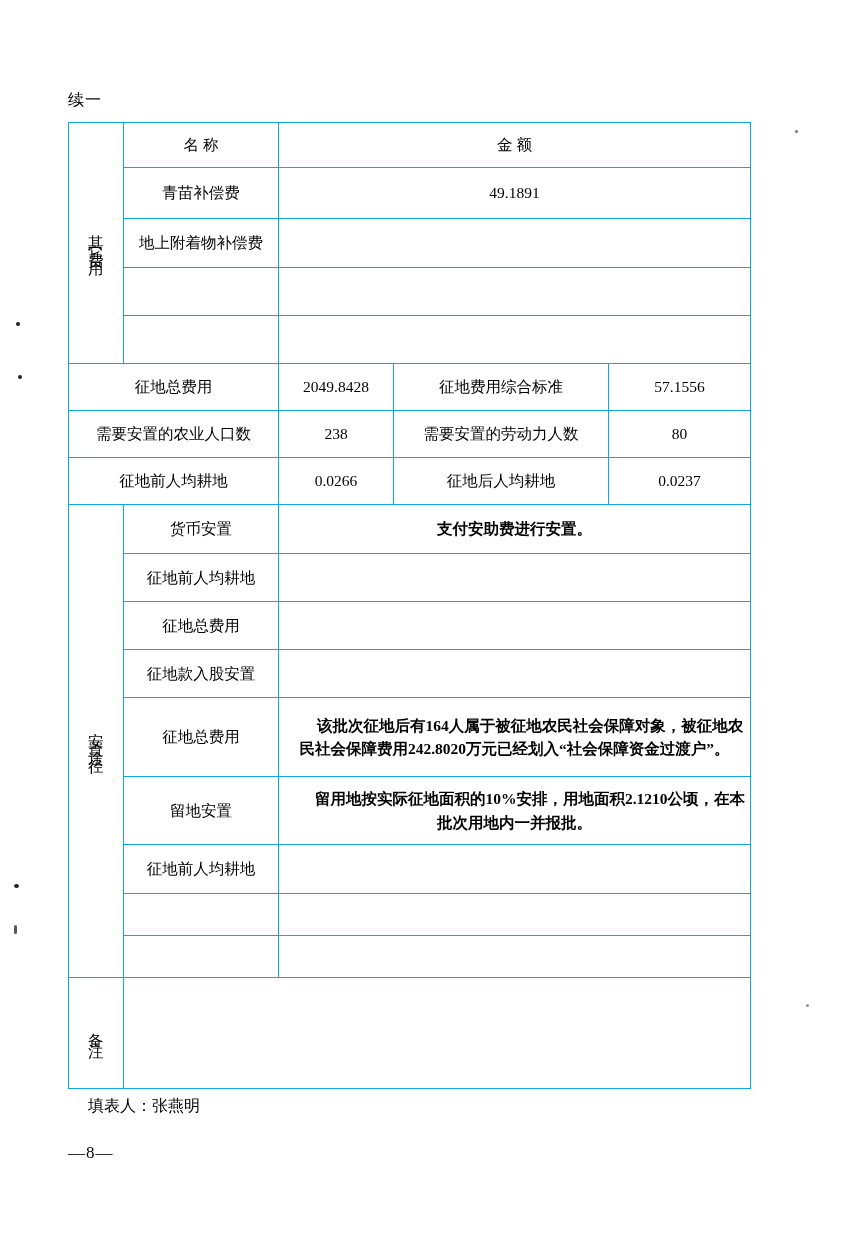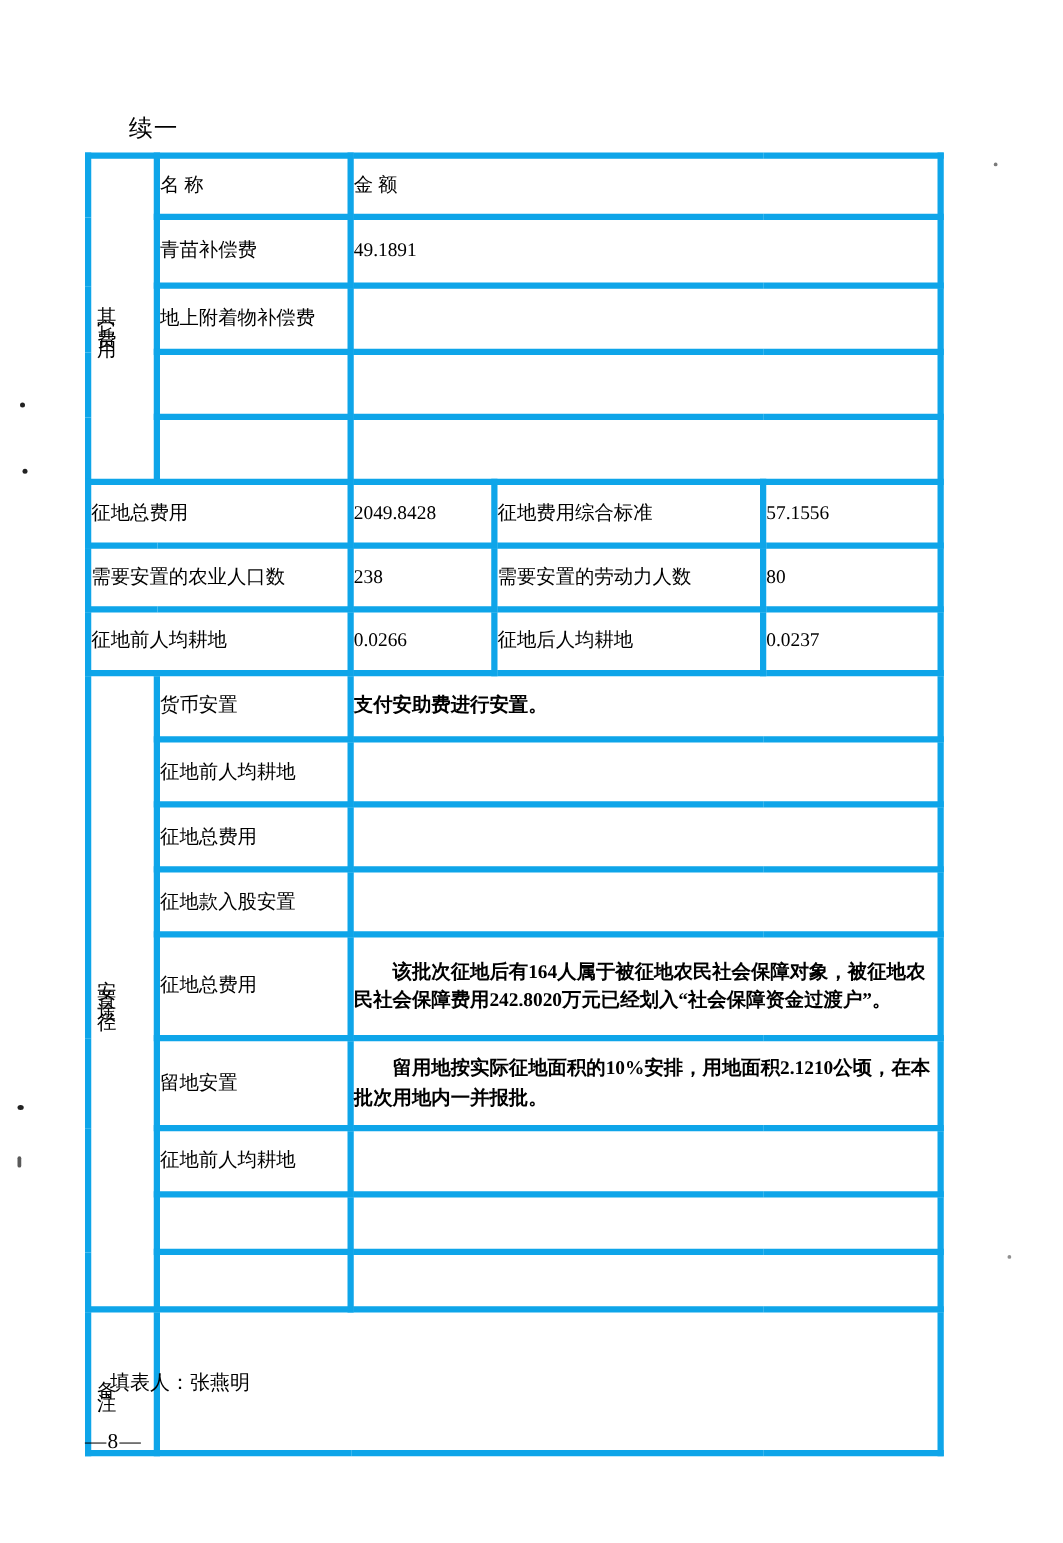--- a/index.html
+++ b/index.html
@@ -25,9 +25,8 @@
     position: absolute;
     left: 68px;
     top: 90px;
-    font-size: 19px;
+    font-size: 16px;
     letter-spacing: 1px;
-    margin-left: 35px;
   }
   table.main {
     position: absolute;

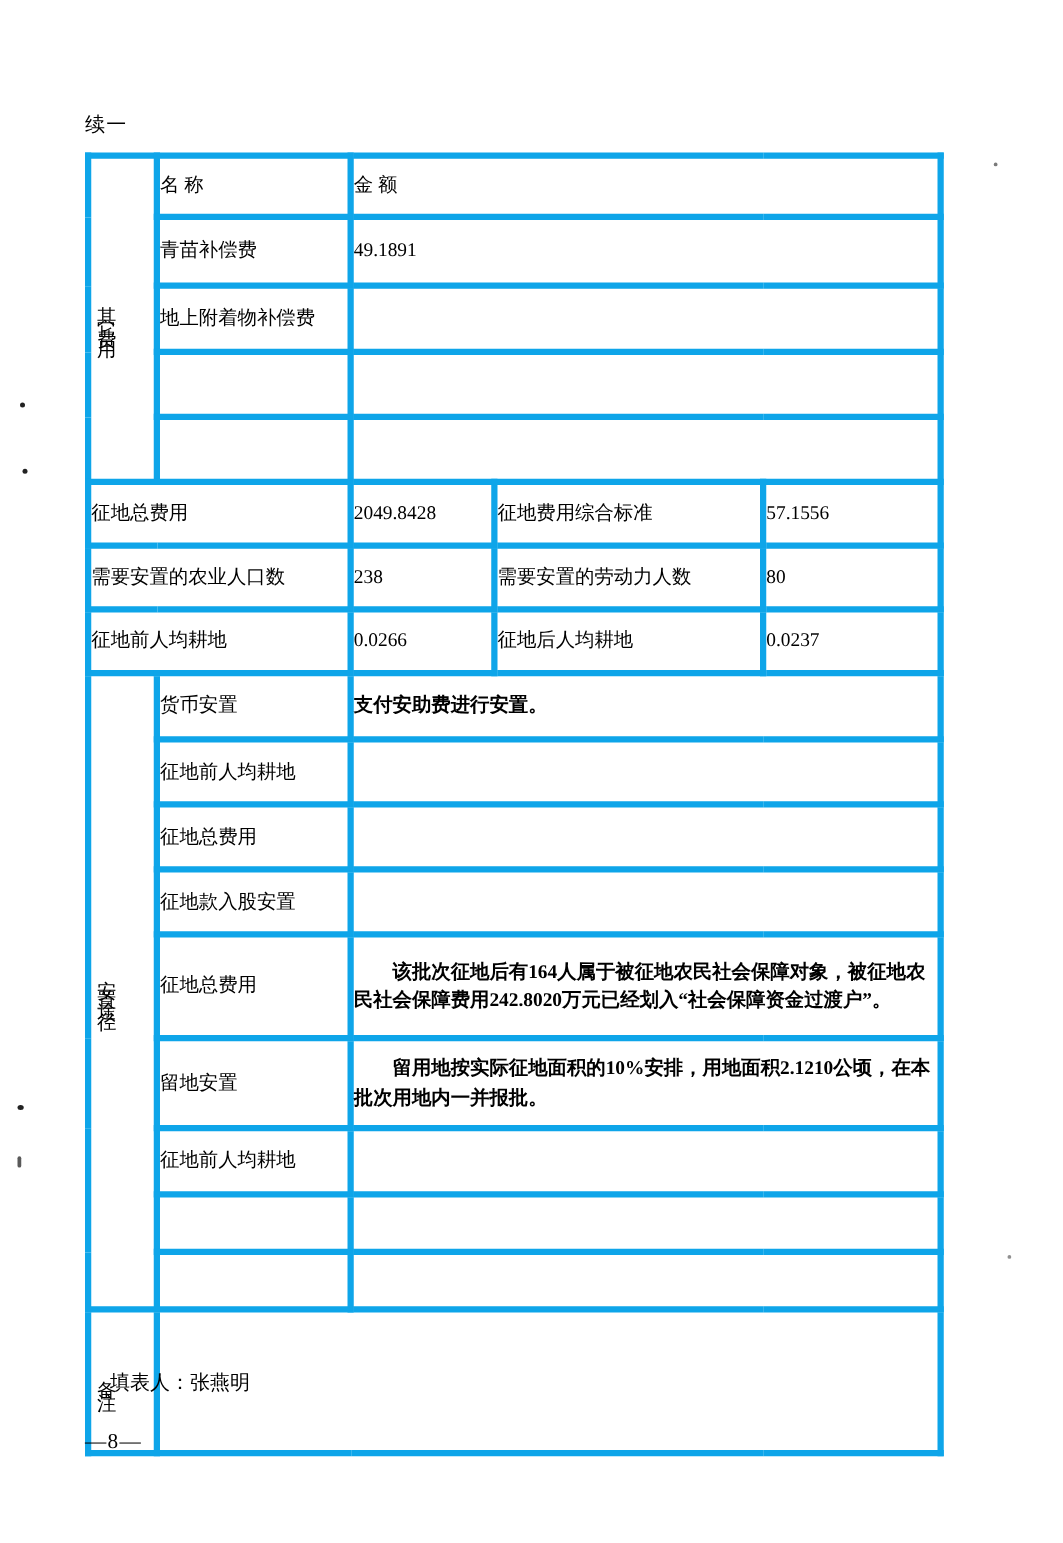--- a/index.html
+++ b/index.html
@@ -37,11 +37,11 @@
     table-layout: fixed;
   }
   table.main td {
-    border: 5px solid #0ea5e9;
+    border: 1px solid #0ea5e9;
     font-size: 15.5px;
     padding: 0;
     vertical-align: middle;
-    text-align: left;
+    text-align: center;
     line-height: 1.5;
   }
   .vert {

